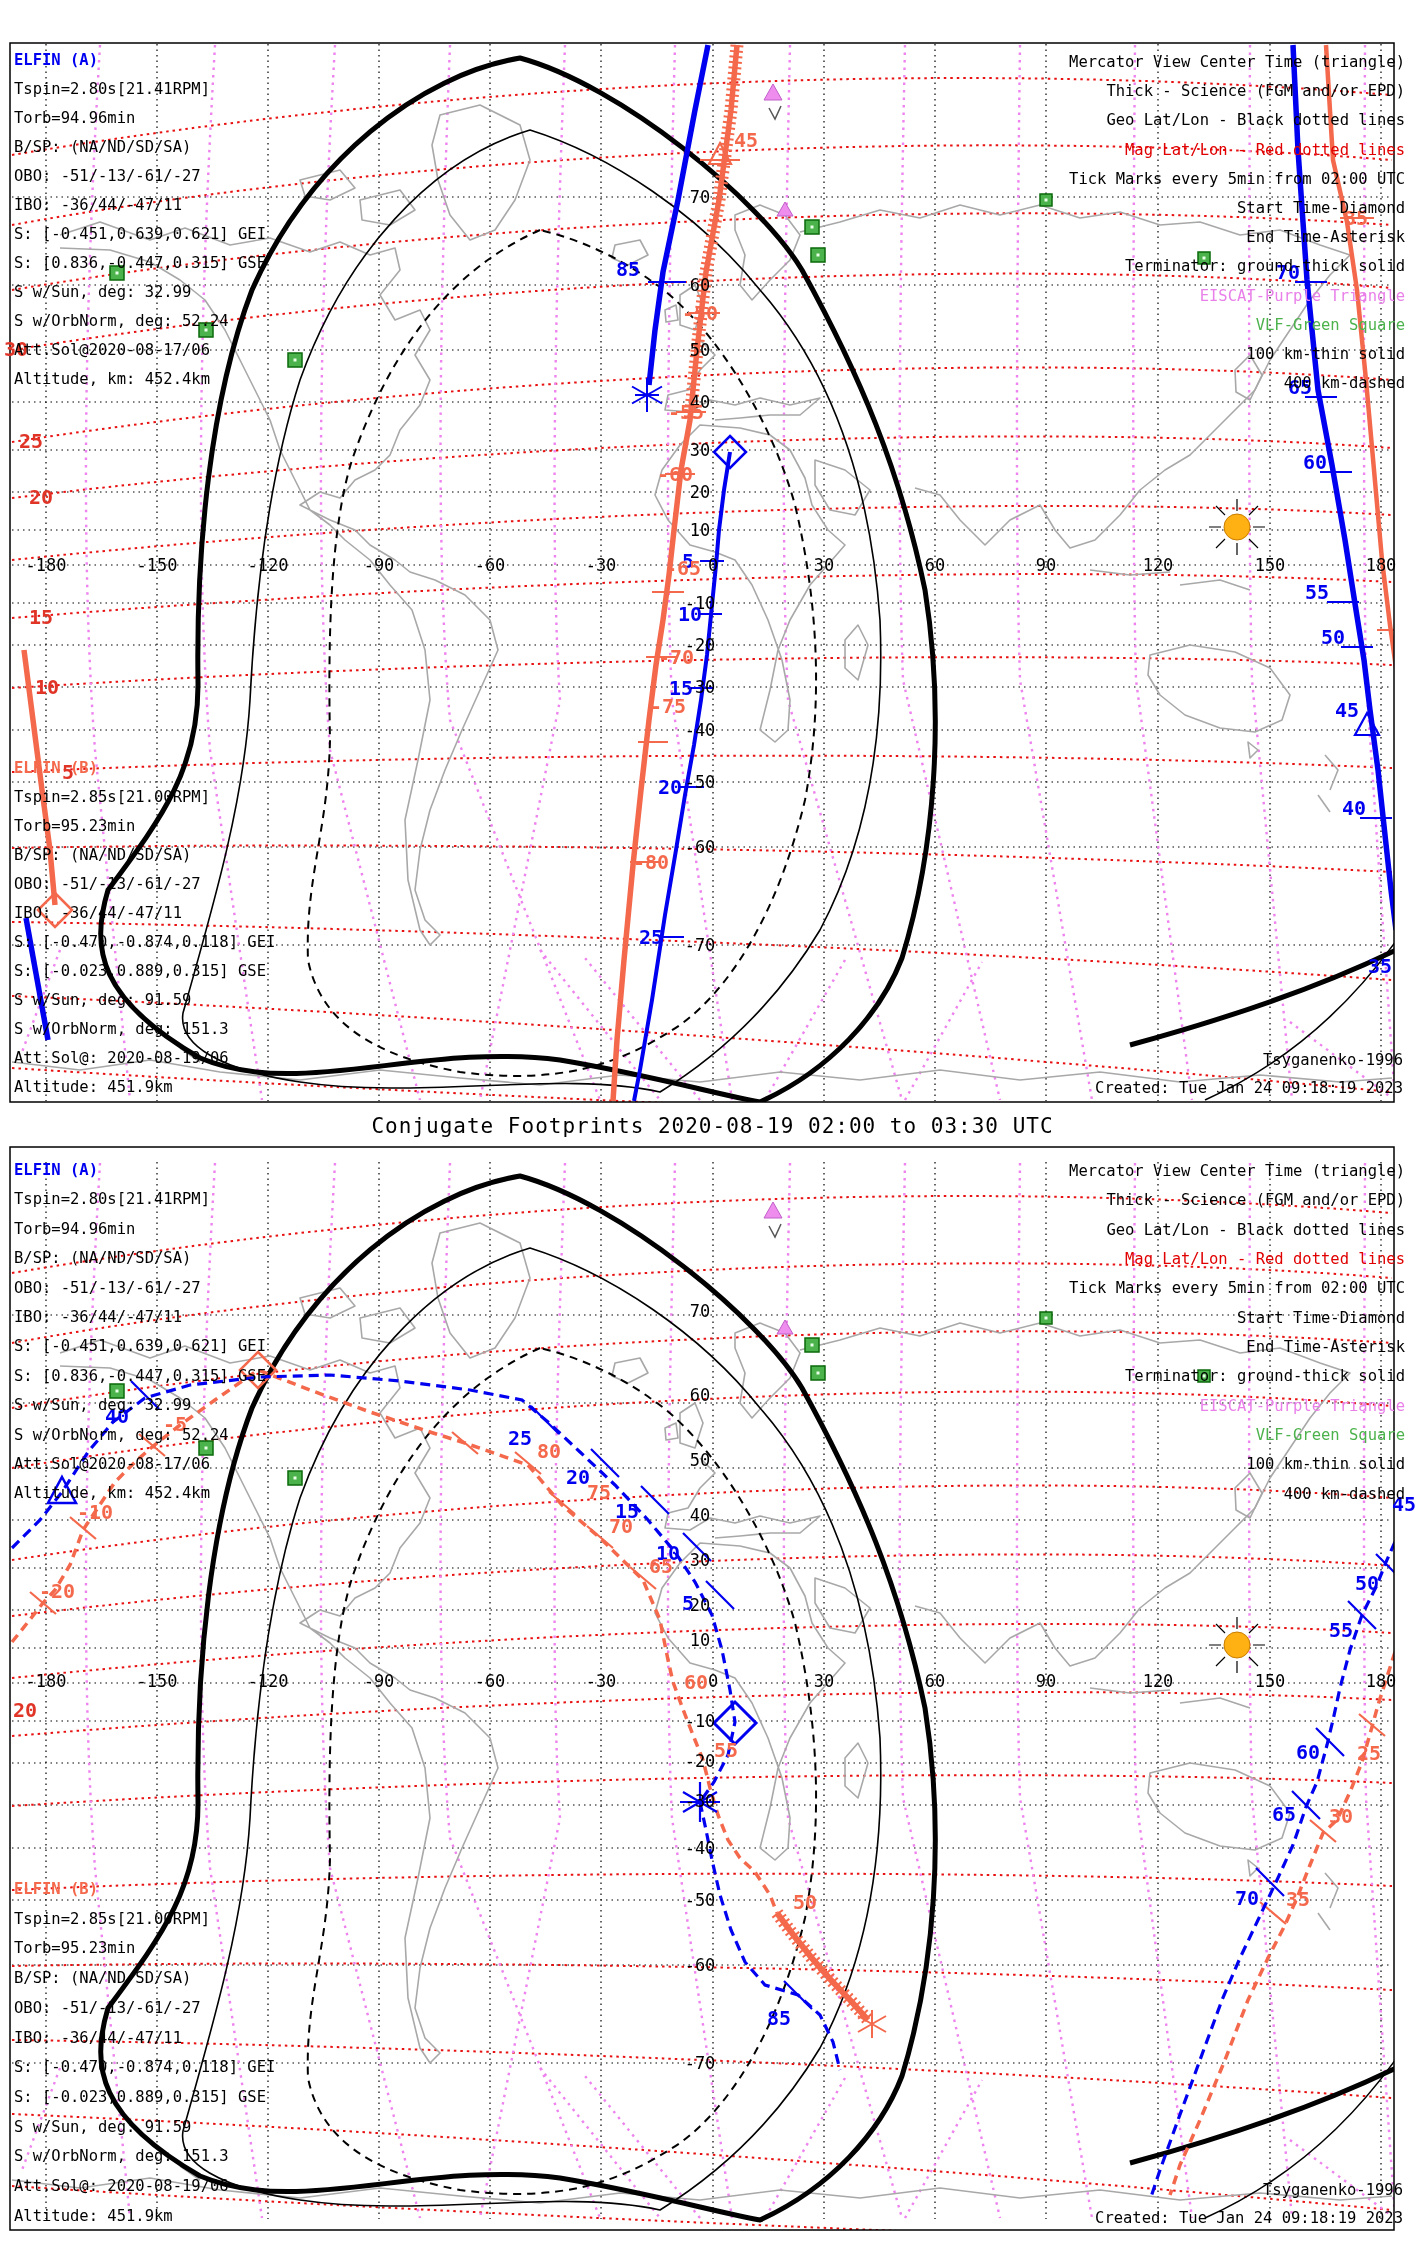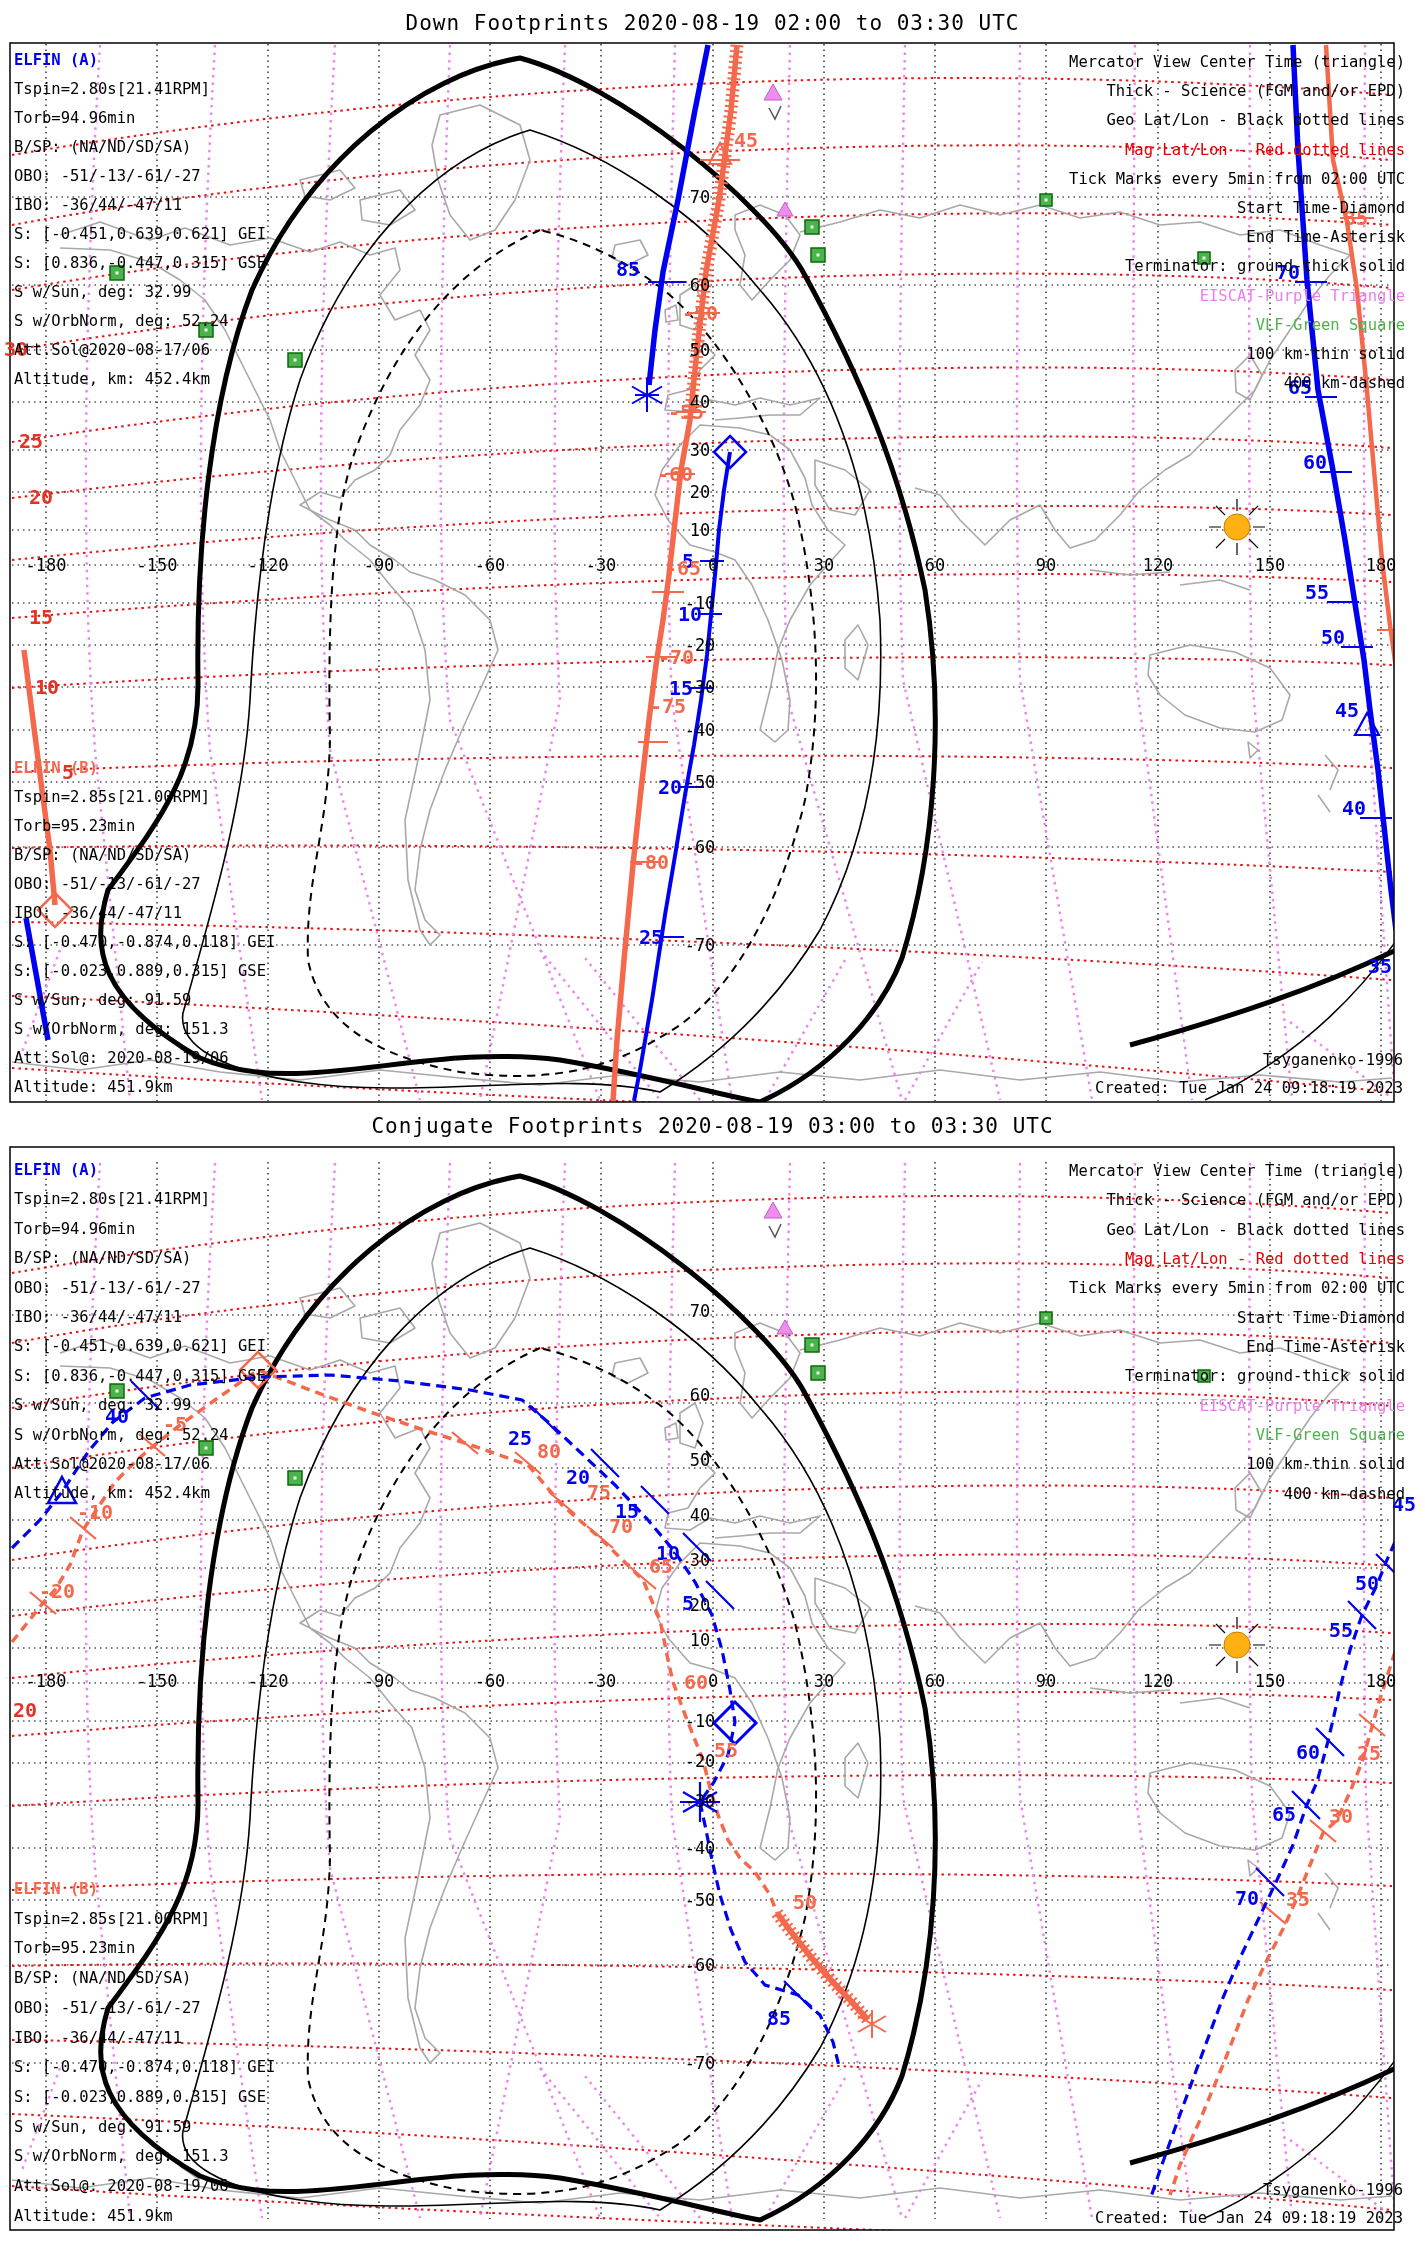--- a/index.html
+++ b/index.html
@@ -250,7 +250,6 @@
 </svg>
 
 <div class="overlay">
-  <div class="ptitle" style="top:23px">Down Footprints 2020-08-19 02:00 to 03:30 UTC</div>
   <div class="ptitle" style="top:1126px">Conjugate Footprints 2020-08-19 03:00 to 03:30 UTC</div>
 
   <div>

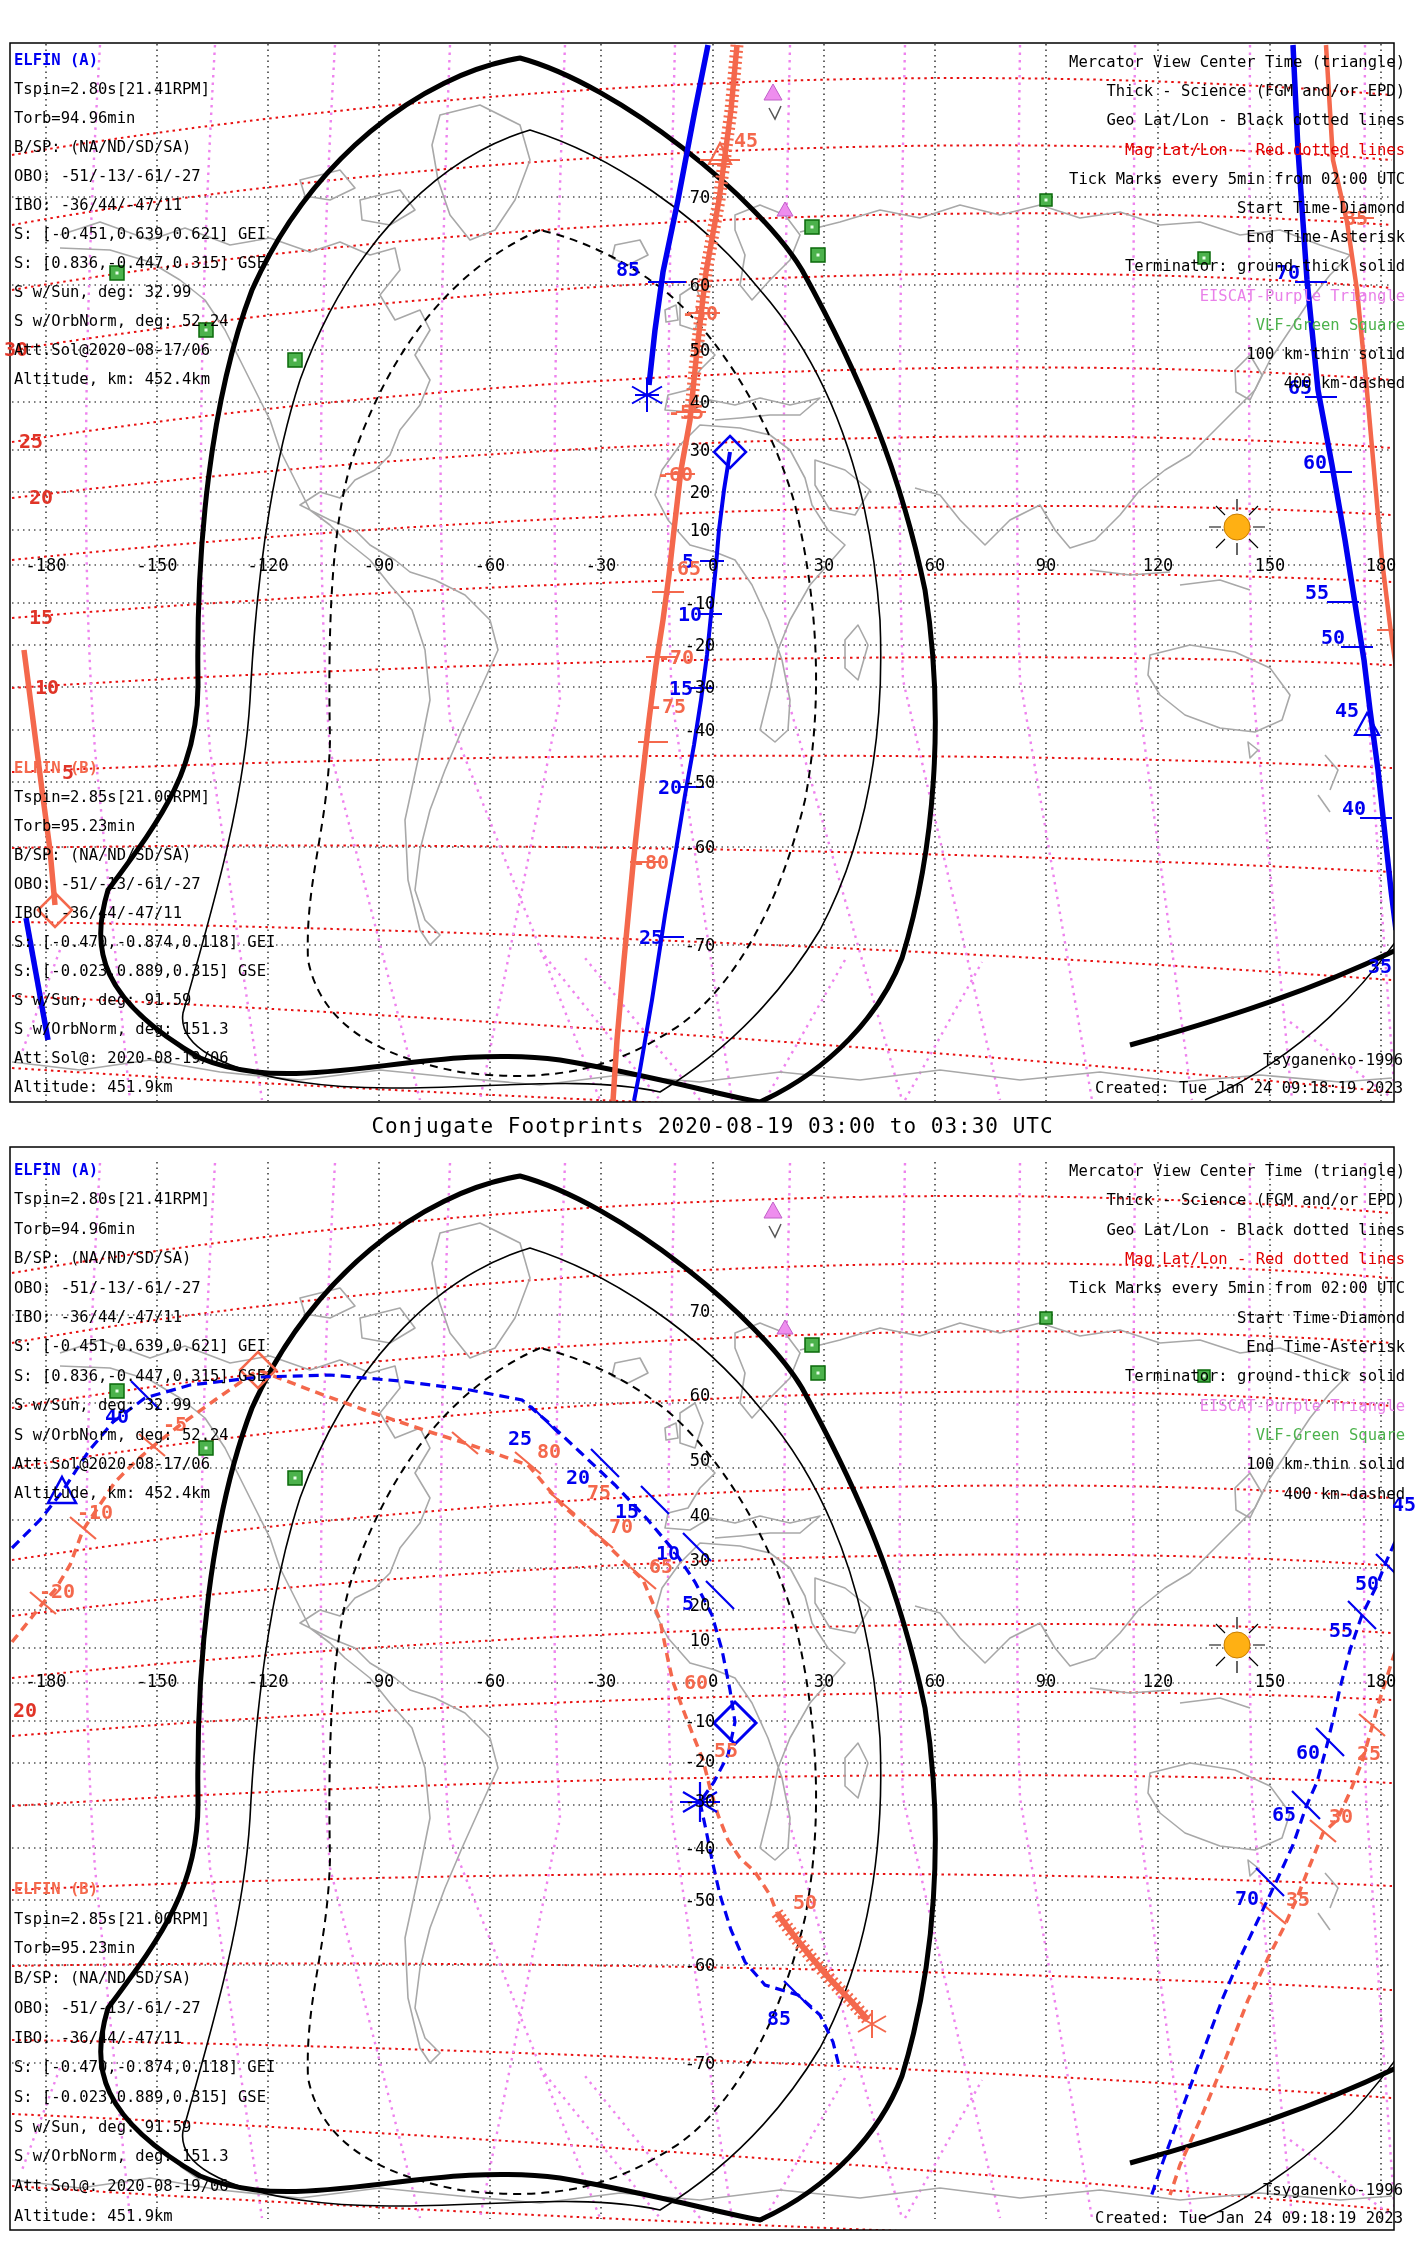--- a/index.html
+++ b/index.html
@@ -250,7 +250,7 @@
 </svg>
 
 <div class="overlay">
-  <div class="ptitle" style="top:1126px">Conjugate Footprints 2020-08-19 03:00 to 03:30 UTC</div>
+  <div class="ptitle" style="top:1126px">Conjugate Footprints 2020-08-19 02:00 to 03:30 UTC</div>
 
   <div>
         <div class="mlbl geo" style="left: 46px; top: 565px;">-180</div>

